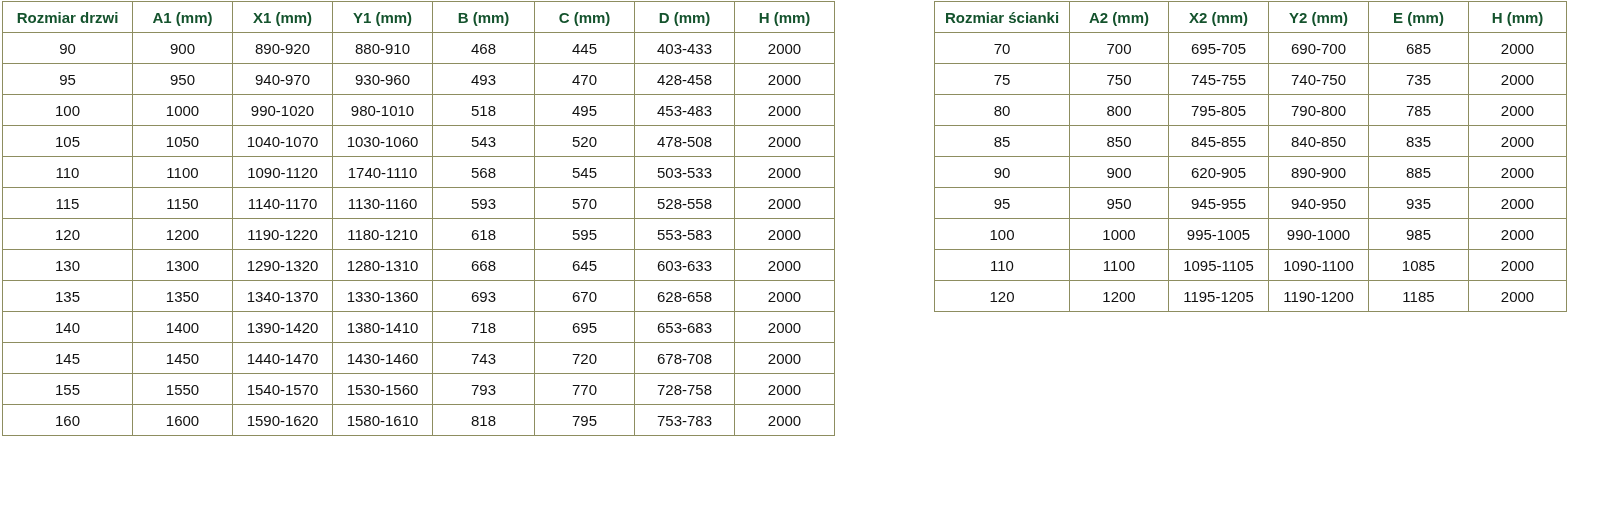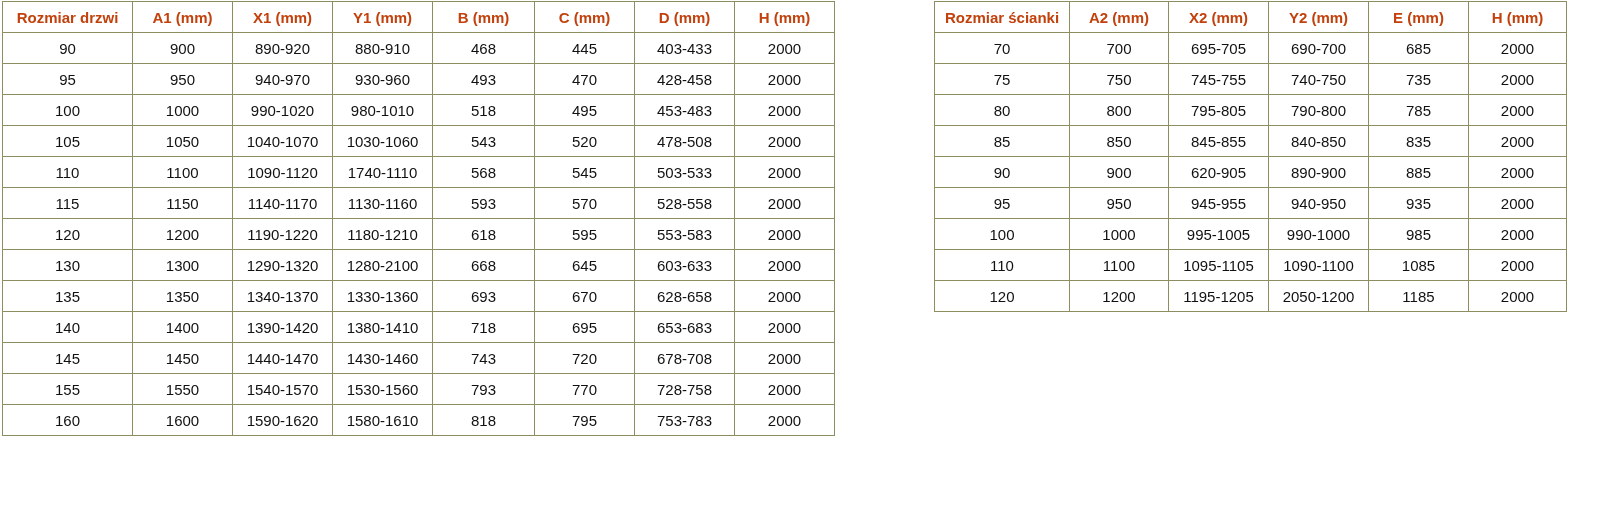--- a/index.html
+++ b/index.html
@@ -38,7 +38,7 @@
   }
   table.spec-table th {
     font-weight: bold;
-    color: #c2410c;
+    color: #14532d;
     margin-left: 16px;
   }
   table.spec-table td {

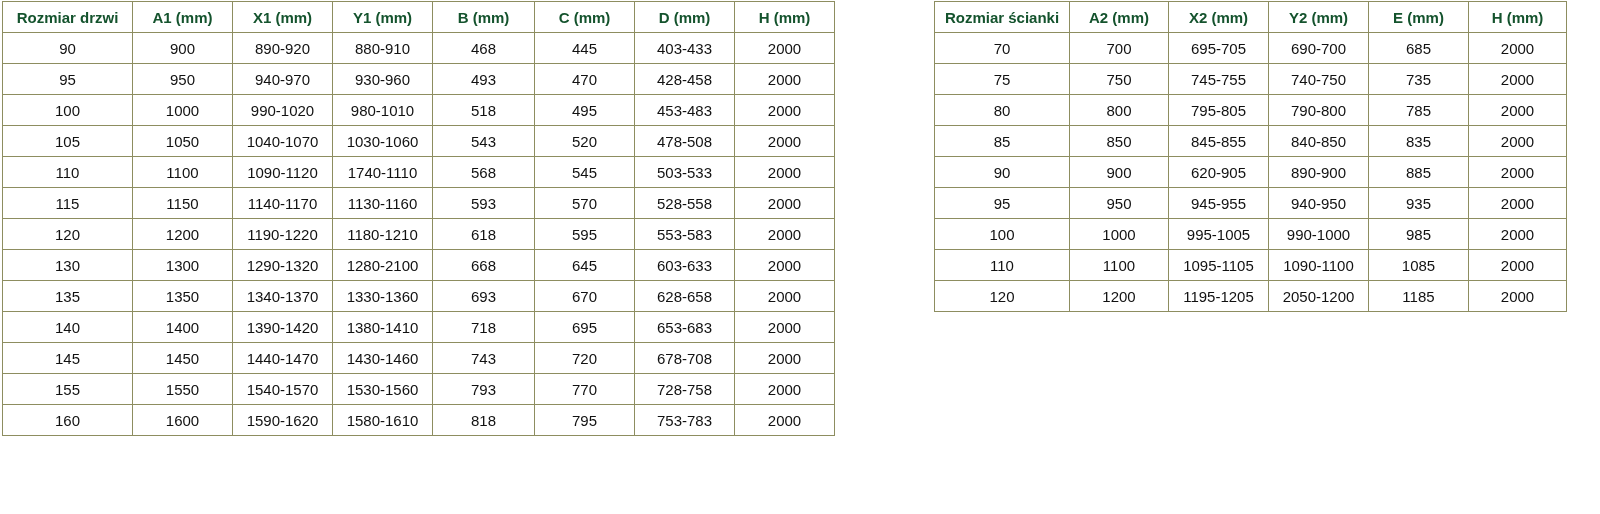--- a/index.html
+++ b/index.html
@@ -159,7 +159,7 @@
           <td>130</td>
           <td>1300</td>
           <td>1290-1320</td>
-          <td>1280-2100</td>
+          <td>1280-1310</td>
           <td>668</td>
           <td>645</td>
           <td>603-633</td>

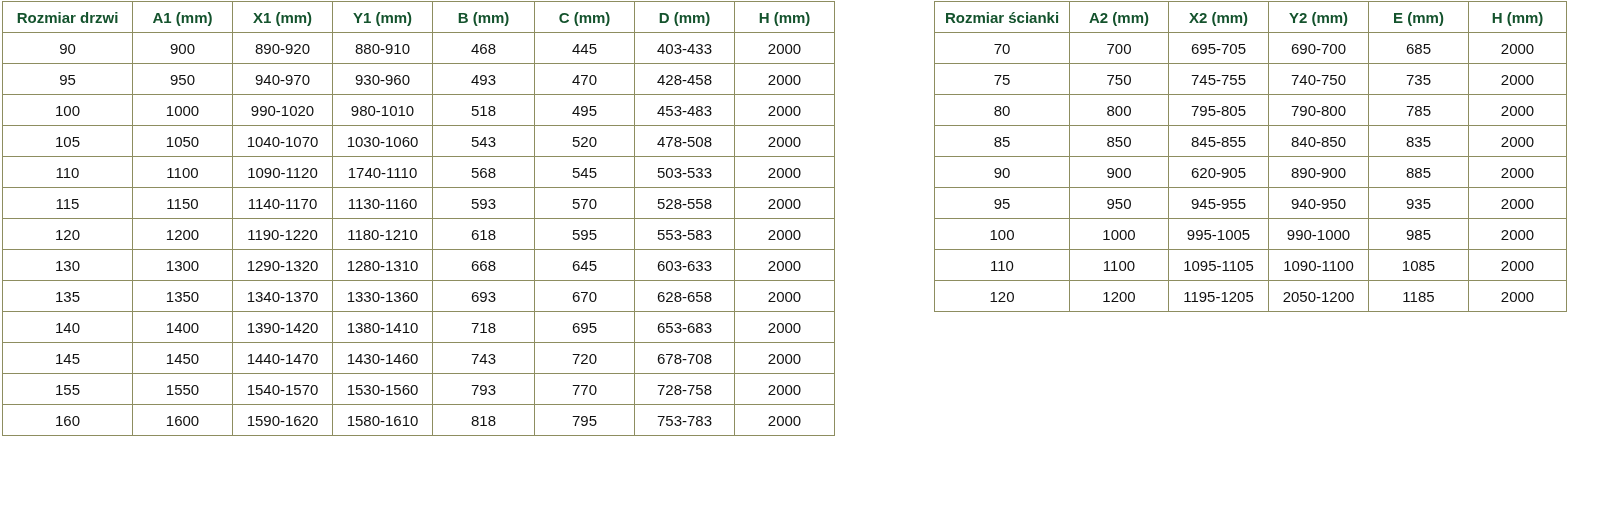--- a/index.html
+++ b/index.html
@@ -306,7 +306,7 @@
           <td>120</td>
           <td>1200</td>
           <td>1195-1205</td>
-          <td>2050-1200</td>
+          <td>1190-1200</td>
           <td>1185</td>
           <td>2000</td>
         </tr>

